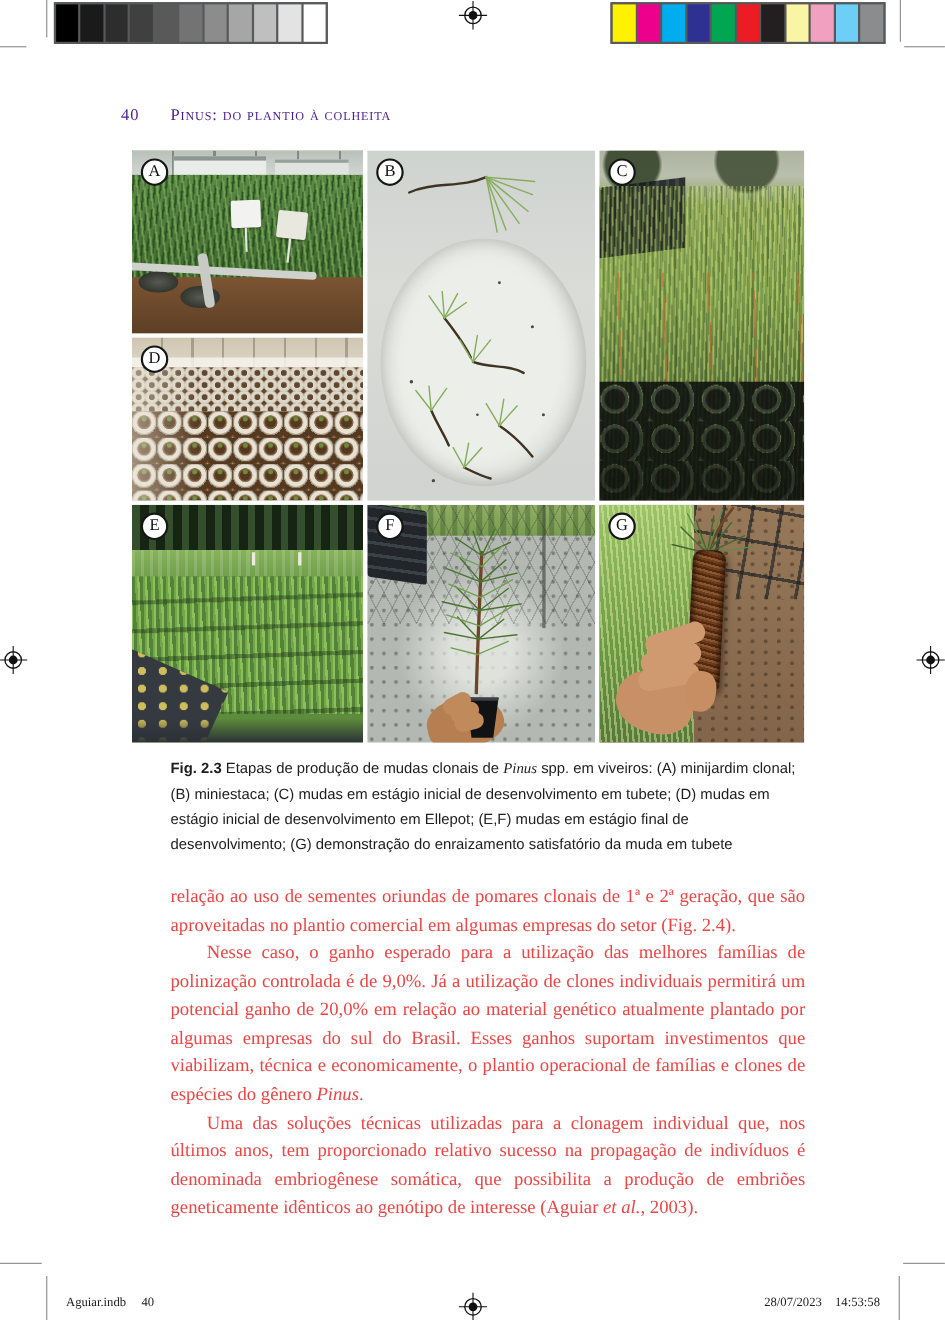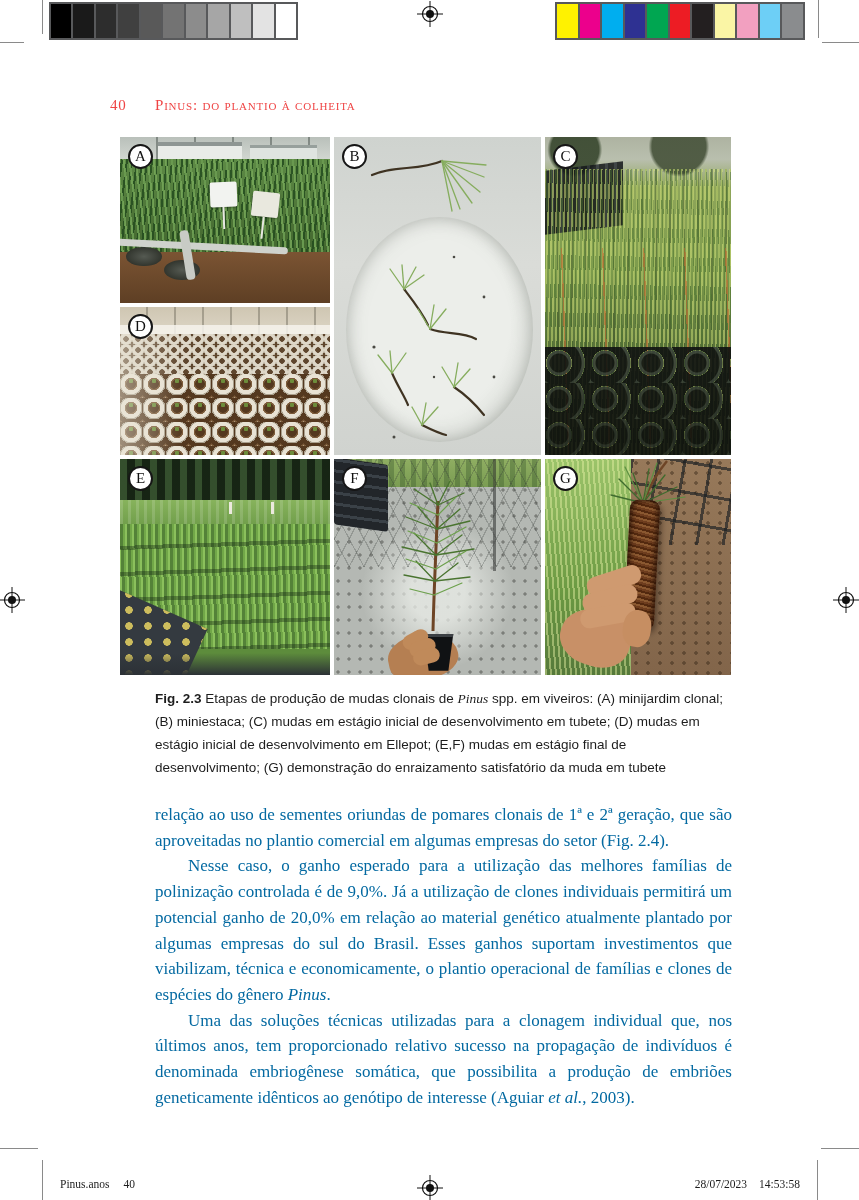--- a/index.html
+++ b/index.html
@@ -36,7 +36,7 @@
   .cl-br-v{left:817px;top:1160px;width:1px;height:40px;}
 
   
-  .runhead{position:absolute;left:110px;top:97px;font-size:15px;color:#ef4444;
+  .runhead{position:absolute;left:110px;top:97px;font-size:15px;color:#4c1d95;
            font-variant:small-caps;letter-spacing:0.8px;}
   .runhead .pgnum{display:inline-block;width:45px;}
 

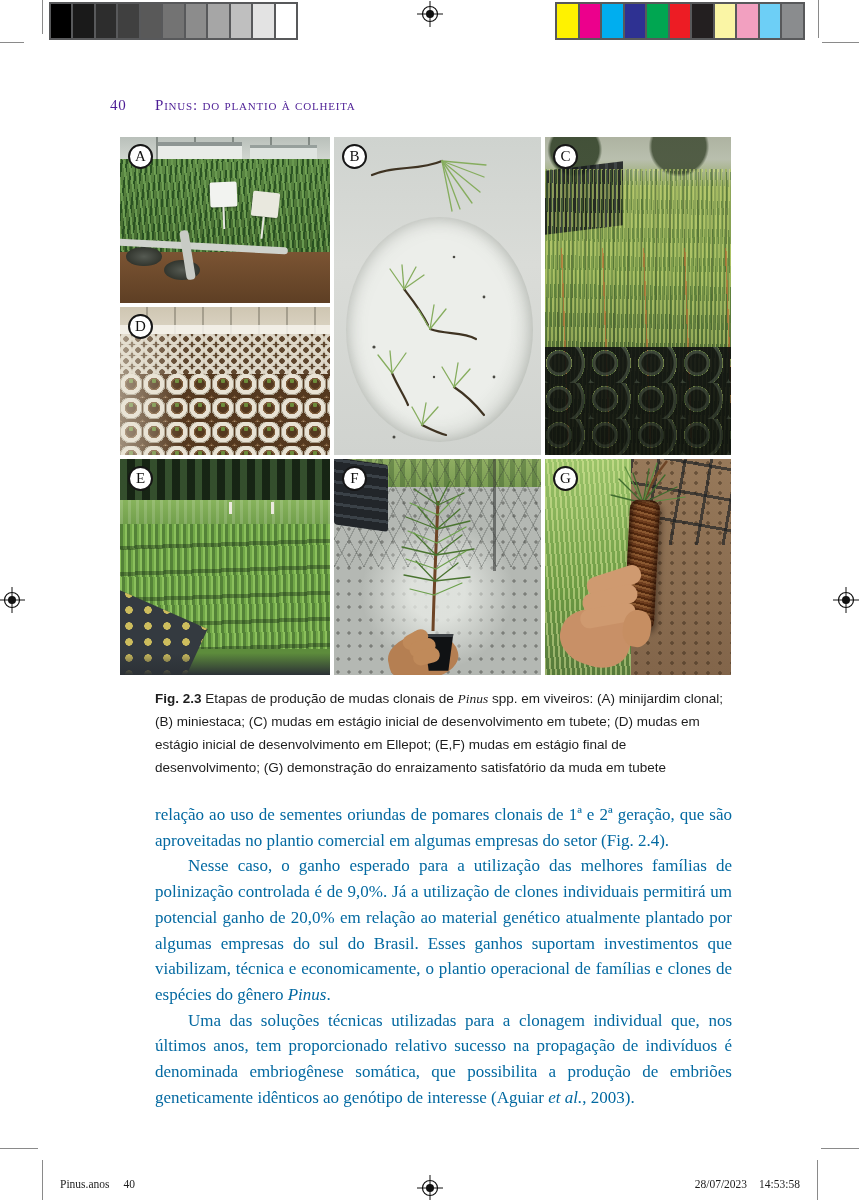--- a/index.html
+++ b/index.html
@@ -190,7 +190,7 @@
 
   
   .bodytext{position:absolute;left:155px;top:802px;width:577px;text-align:justify;
-            font-size:17px;line-height:25.7px;color:#0369a1;}
+            font-size:17px;line-height:25.7px;color:#ef4444;}
   .bodytext p{margin:0;}
   .bodytext p.ind{text-indent:33px;}
 

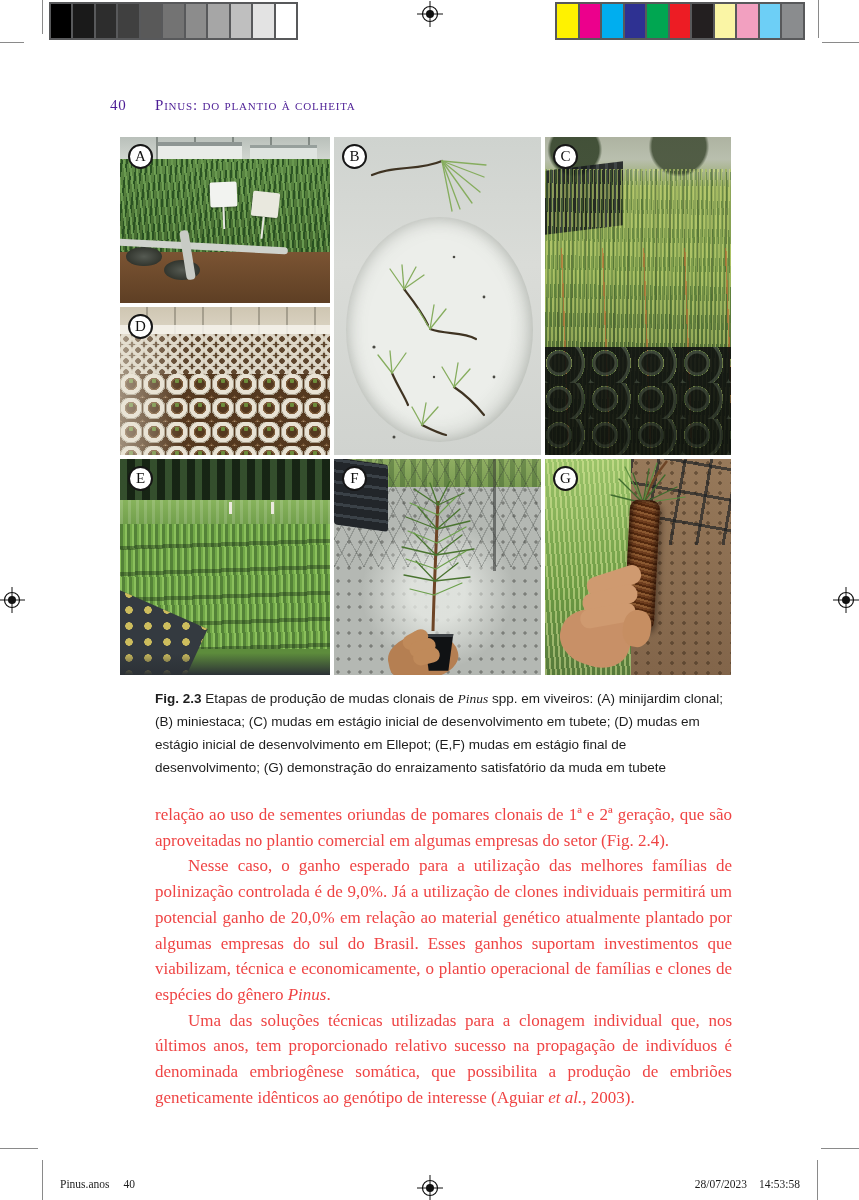--- a/index.html
+++ b/index.html
@@ -454,7 +454,7 @@
   </div>
 
   <div class="footer-left">
-    <span>Pinus.anos</span><span class="gap"></span><span>40</span>
+    <span>Aguiar.indb</span><span class="gap"></span><span>40</span>
   </div>
   <div class="footer-right">
     <span>28/07/2023</span><span class="gap"></span><span>14:53:58</span>

